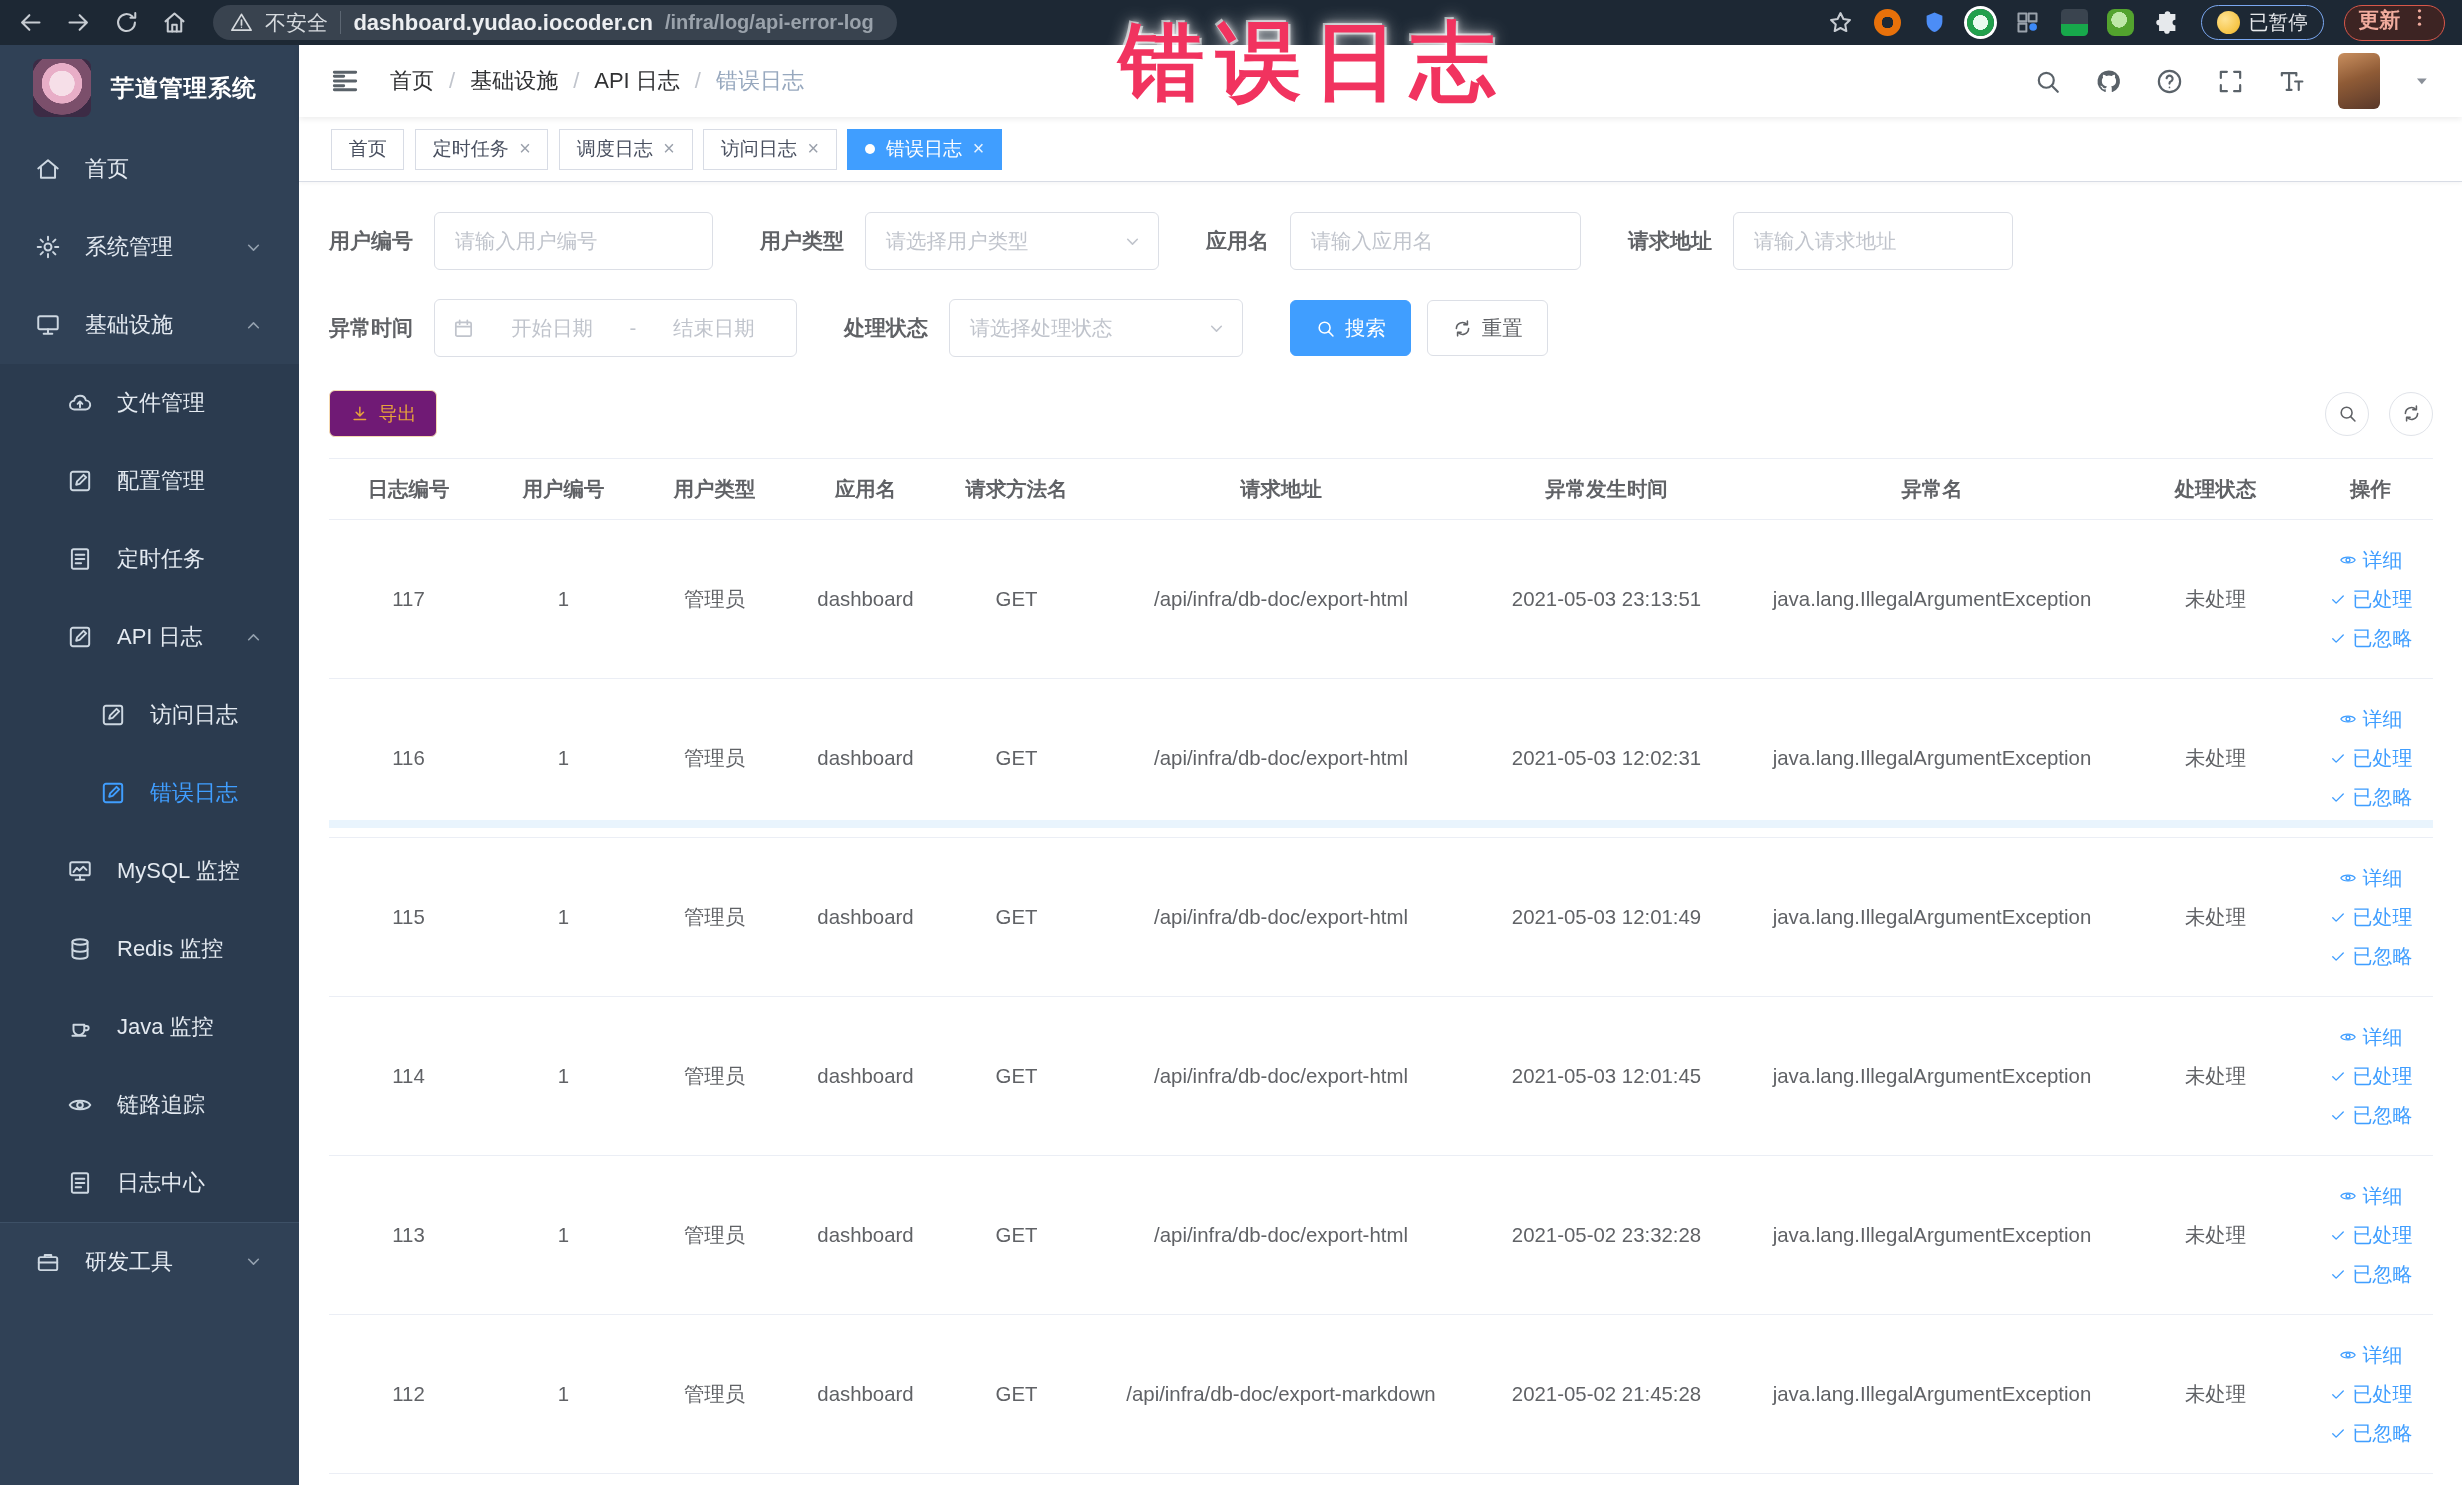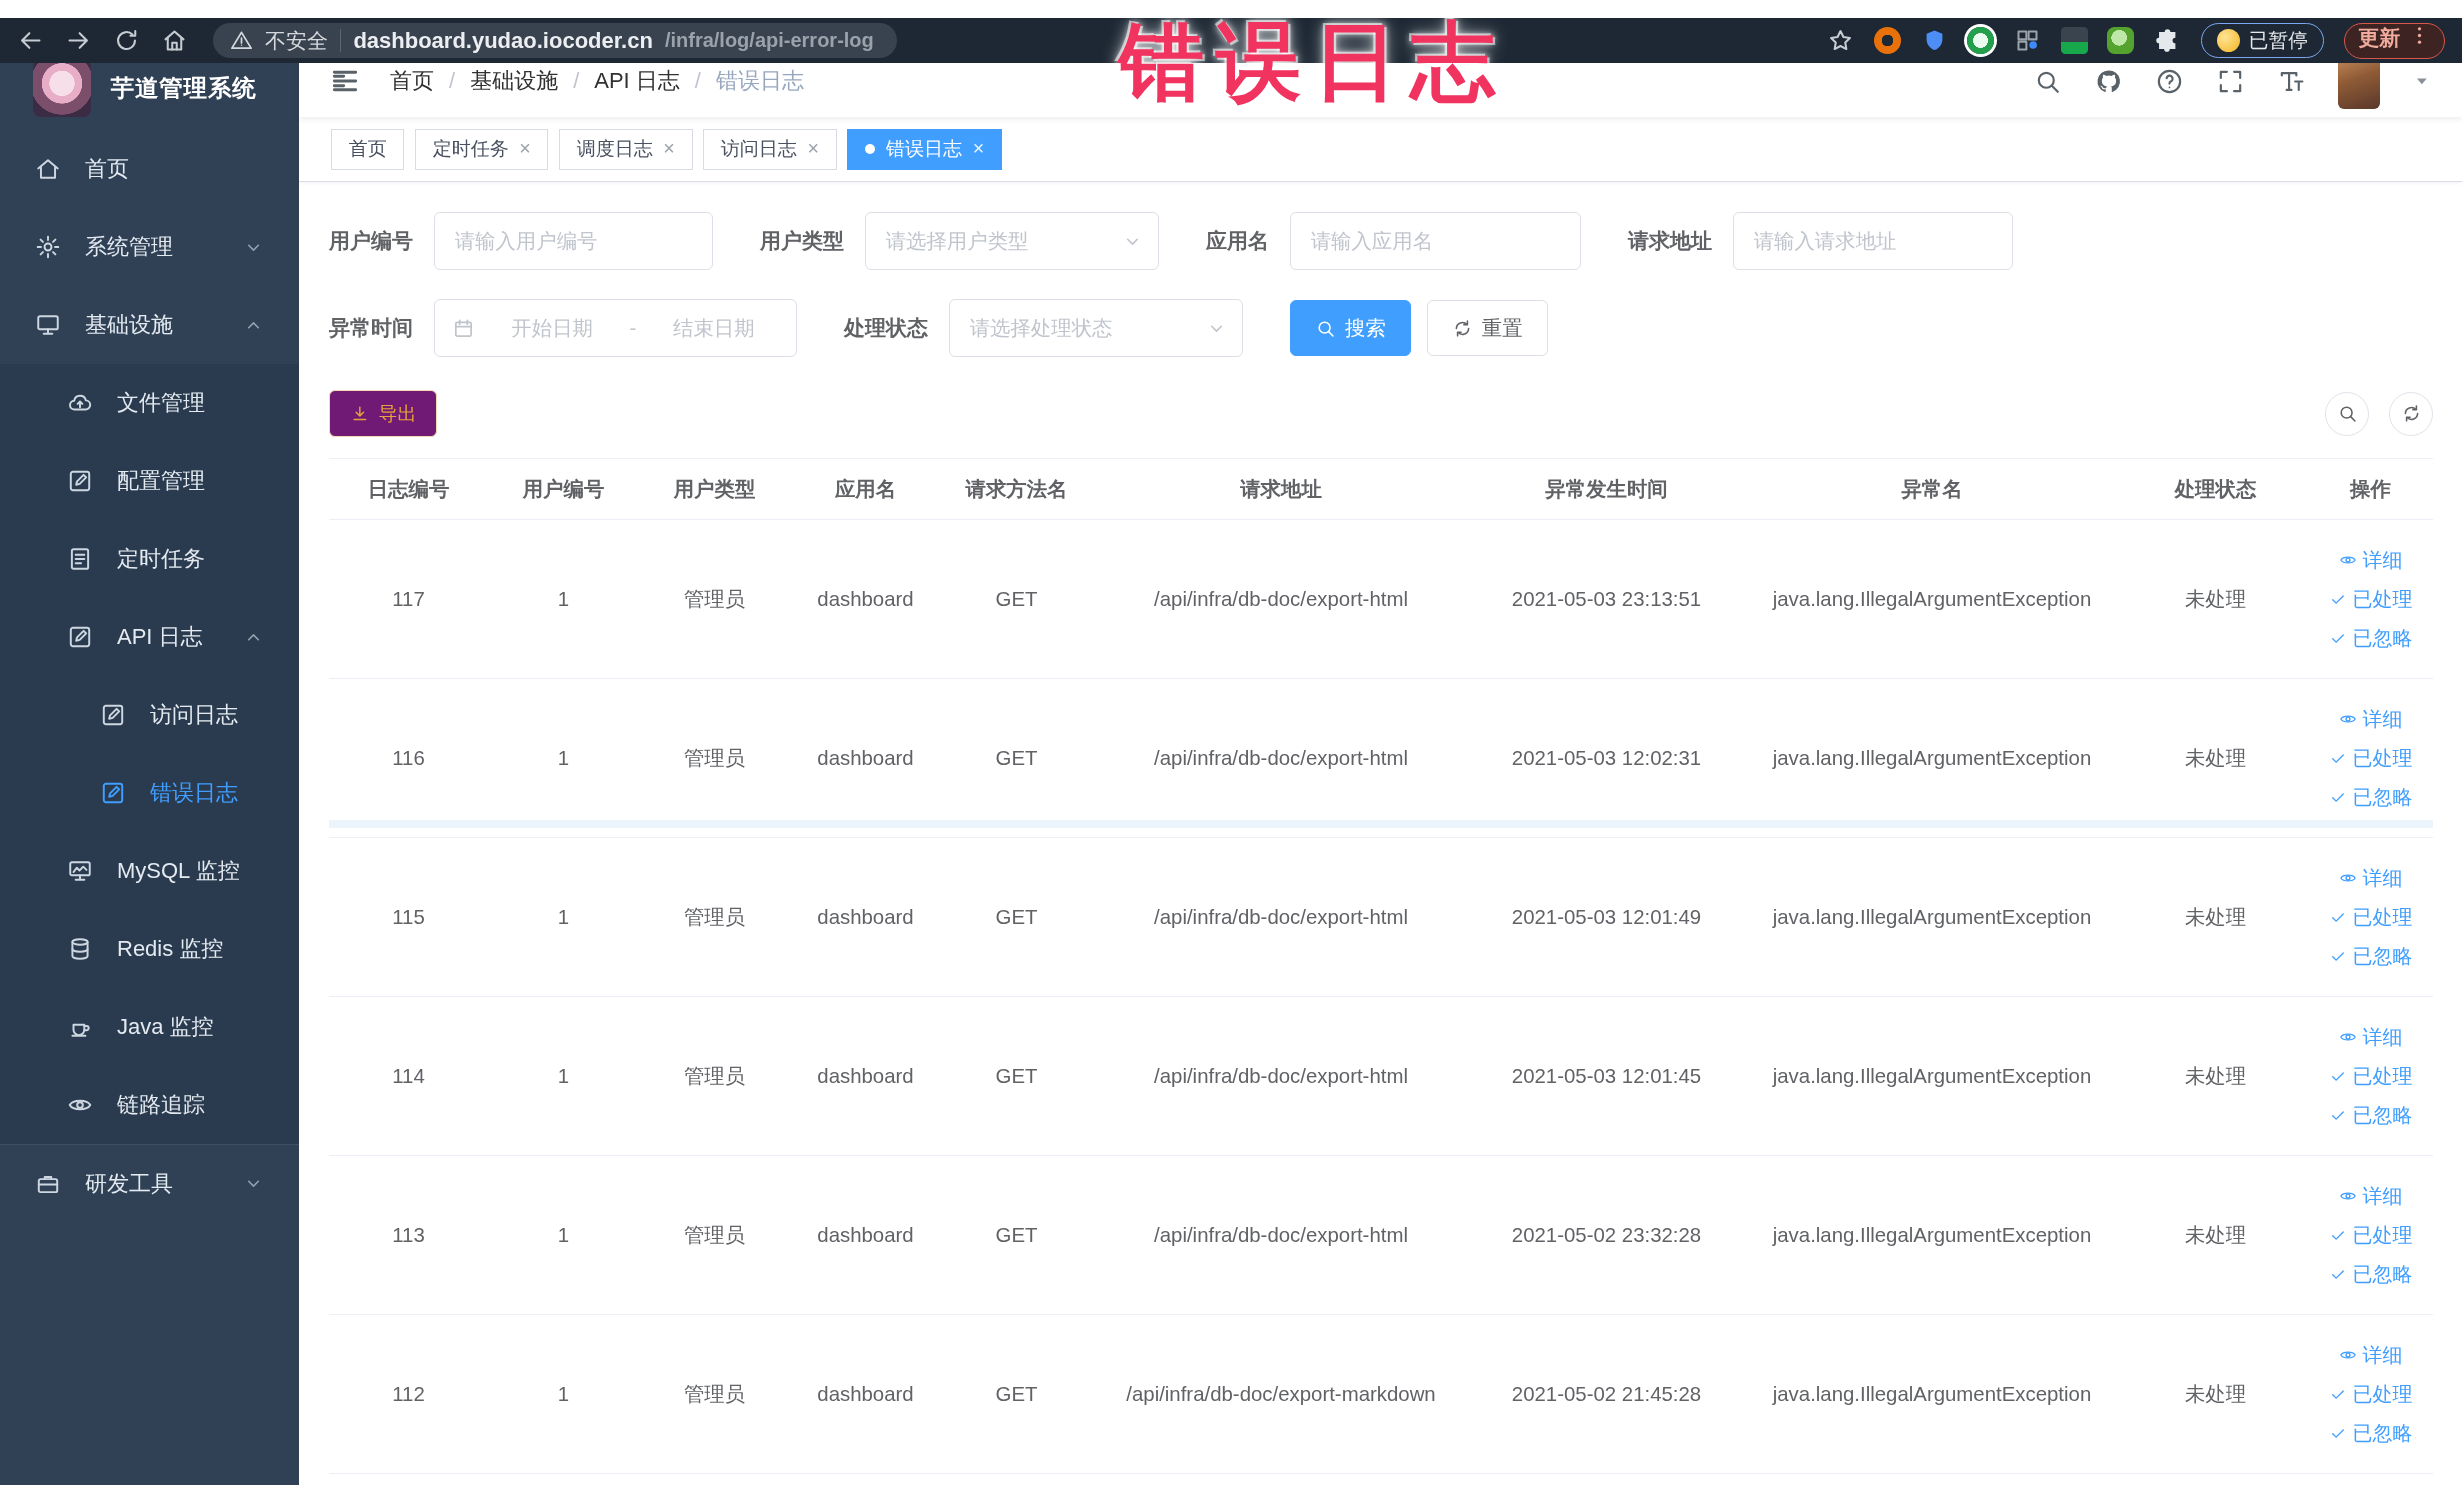--- a/index.html
+++ b/index.html
@@ -9,7 +9,7 @@
 
   
   .chrome-bar { position:absolute; top:0; left:0; width:100%; height:45px; background:#1d2834;
-    display:flex; align-items:center; padding:0 16.7px; gap:21px; z-index:10;margin-top:18px; }
+    display:flex; align-items:center; padding:0 16.7px; gap:21px; z-index:10; }
   .chrome-btn { width:27px; height:27px; color:#c7ccd2; flex:0 0 auto; }
   .icon svg { width:100%; height:100%; fill:none; stroke:currentColor; stroke-width:1.8;
     stroke-linecap:round; stroke-linejoin:round; display:block; }

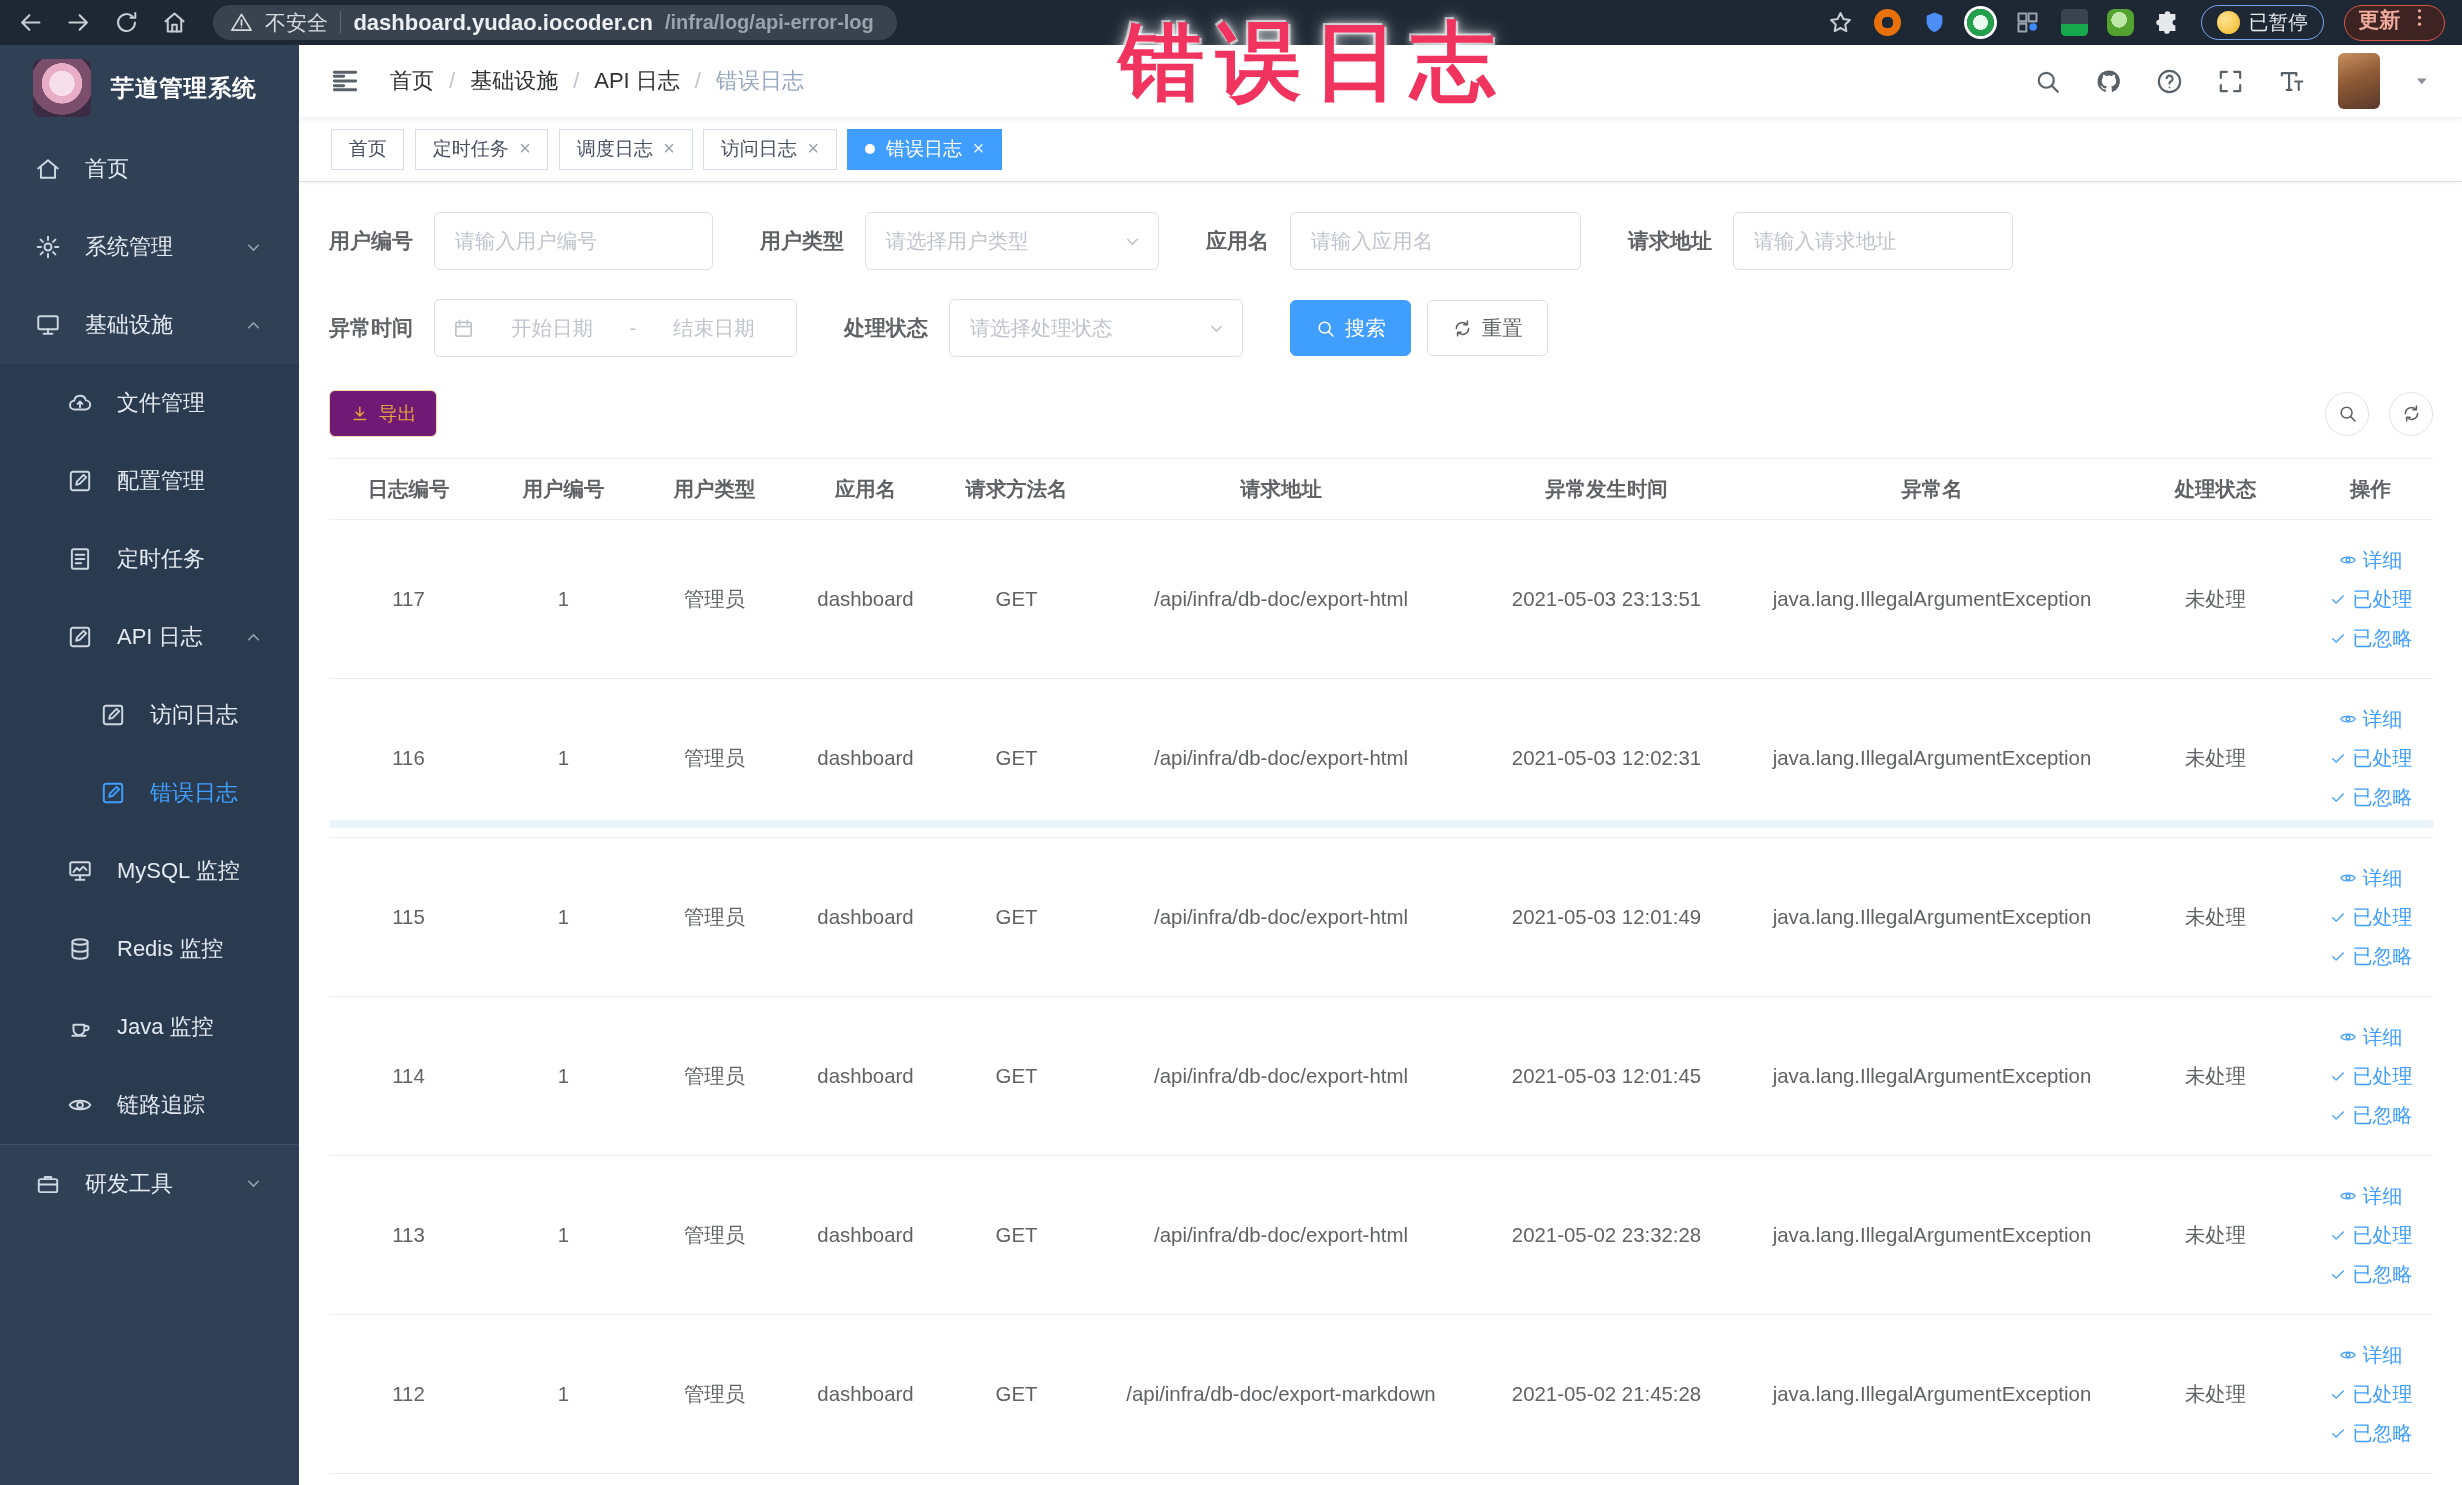--- a/index.html
+++ b/index.html
@@ -361,6 +361,15 @@
             </span>
             <span class="mi-label">链路追踪</span>
           </div>
+          <div class="menu-item l2">
+            <span class="mi-icon icon">
+              <svg viewBox="0 0 24 24">
+                <rect x="4.5" y="3" width="15" height="18" rx="1.5"></rect>
+                <path d="M8 8h8M8 12h8M8 16h5"></path>
+              </svg>
+            </span>
+            <span class="mi-label">日志中心</span>
+          </div>
           <div class="menu-item l1 divider">
             <span class="mi-icon icon">
               <svg viewBox="0 0 24 24">

